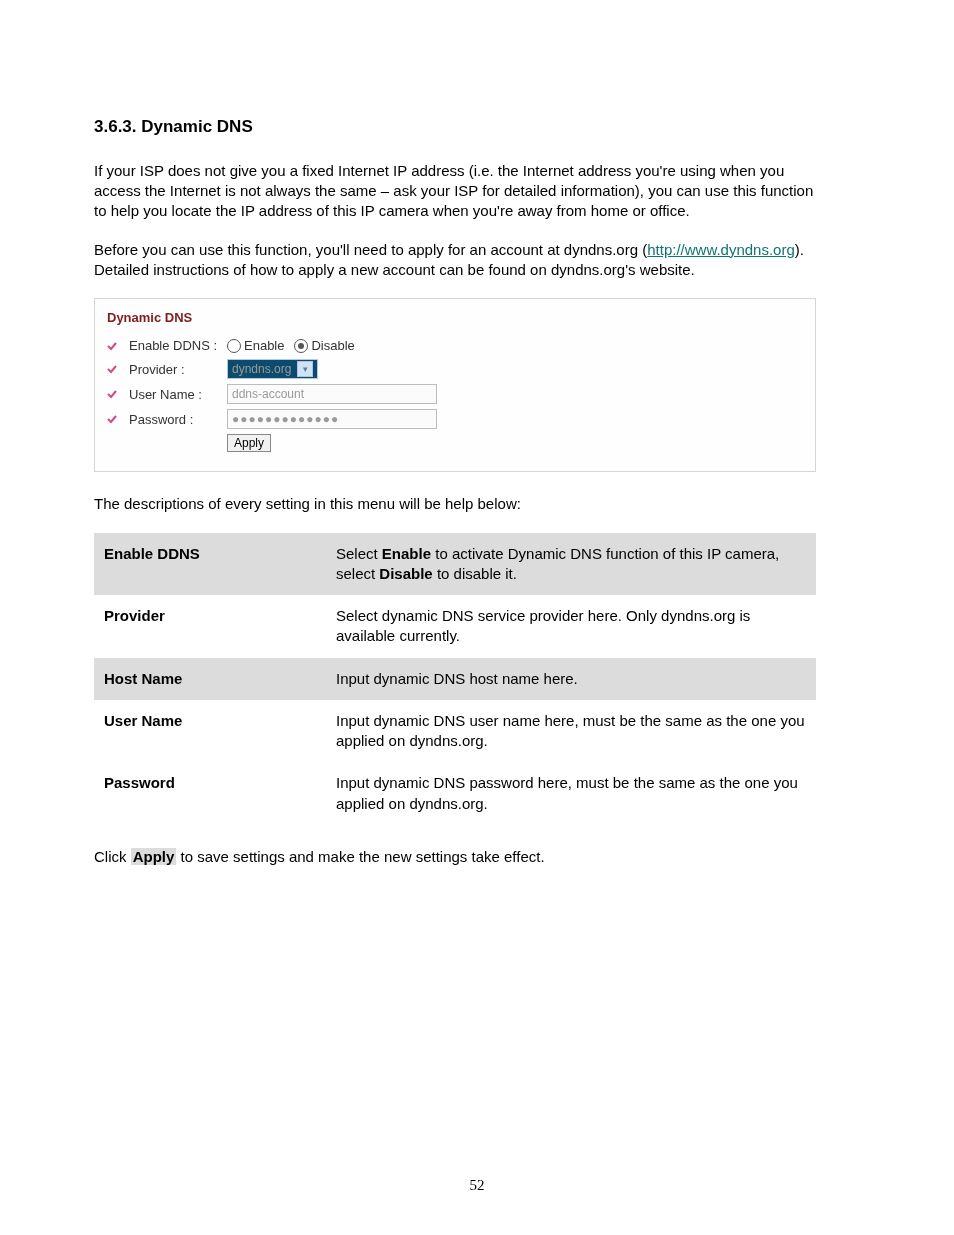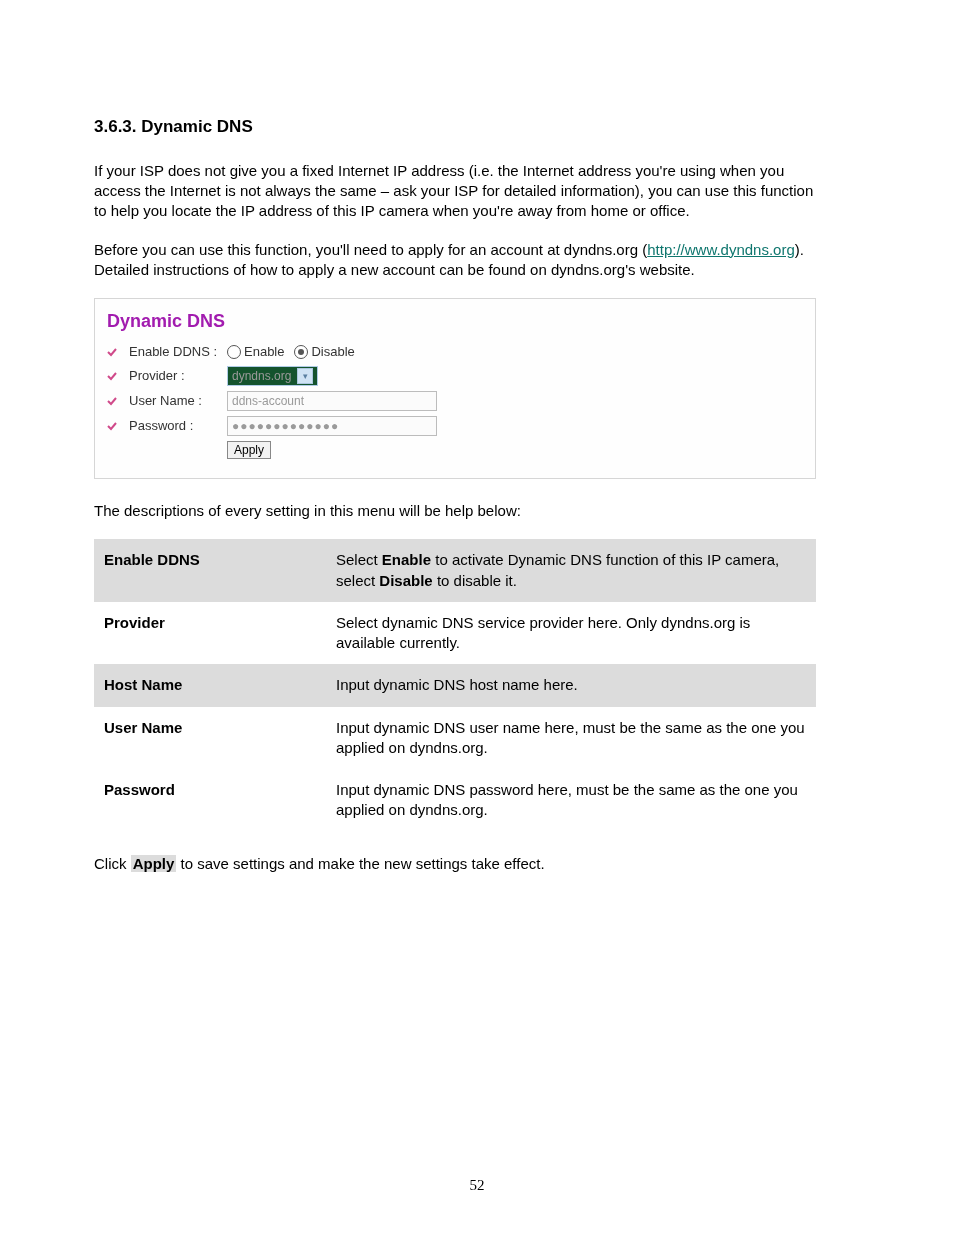--- a/index.html
+++ b/index.html
@@ -34,9 +34,9 @@
     background: #fefefe;
   }
   .ui-title {
-    color: #a21caf;
+    color: #7f1d1d;
     font-weight: bold;
-    font-size: 18px;
+    font-size: 13px;
     margin-bottom: 10px;
   }
   .ui-row {

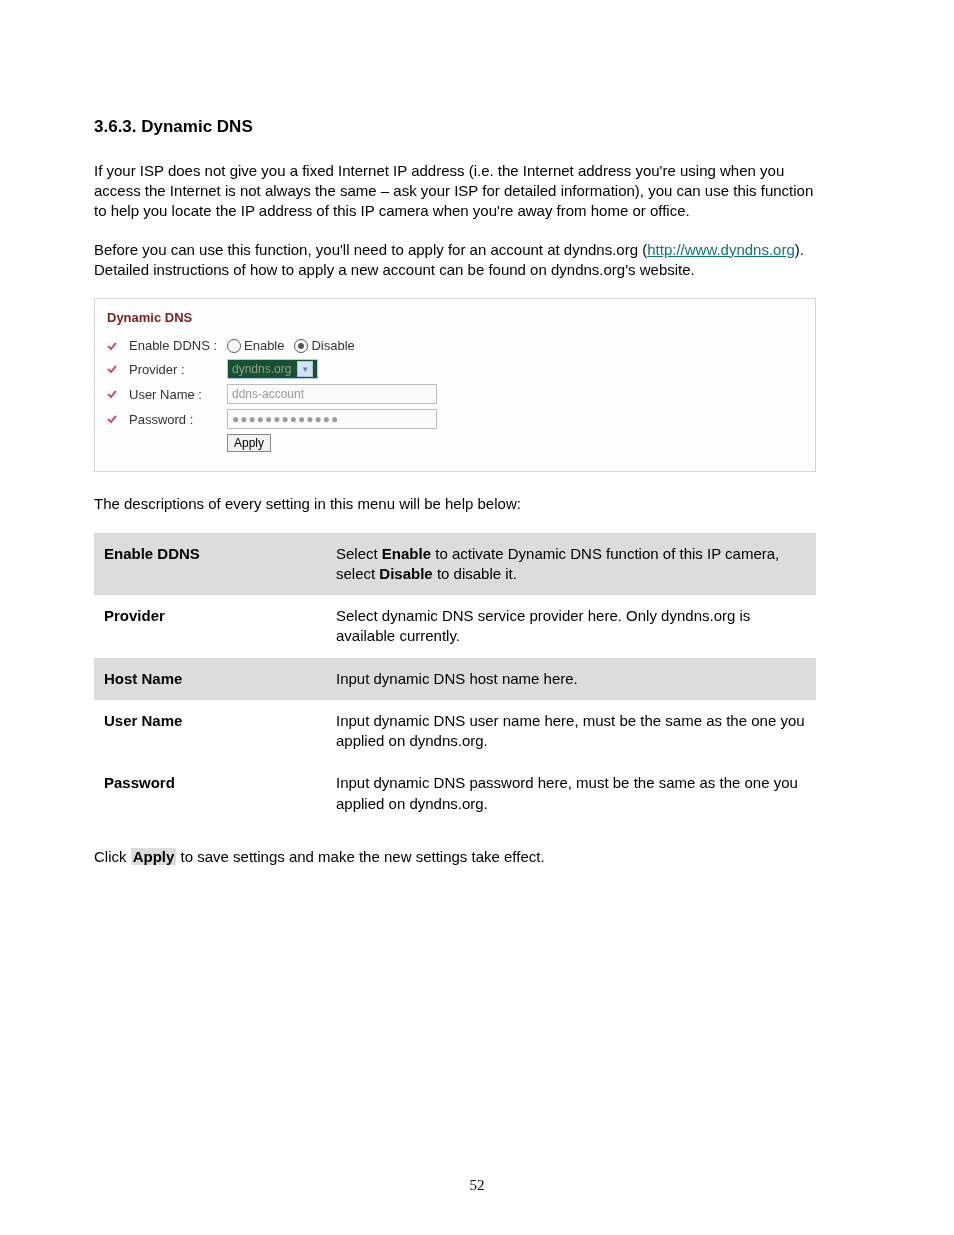--- a/index.html
+++ b/index.html
@@ -77,7 +77,7 @@
     font-size: 12px;
     color: #9a9a9a;
     border: 1px solid #b0cbe6;
-    background: #14532d;
+    background: #0c4a6e;
     padding: 1px 4px;
     display: inline-flex;
     align-items: flex-end;

